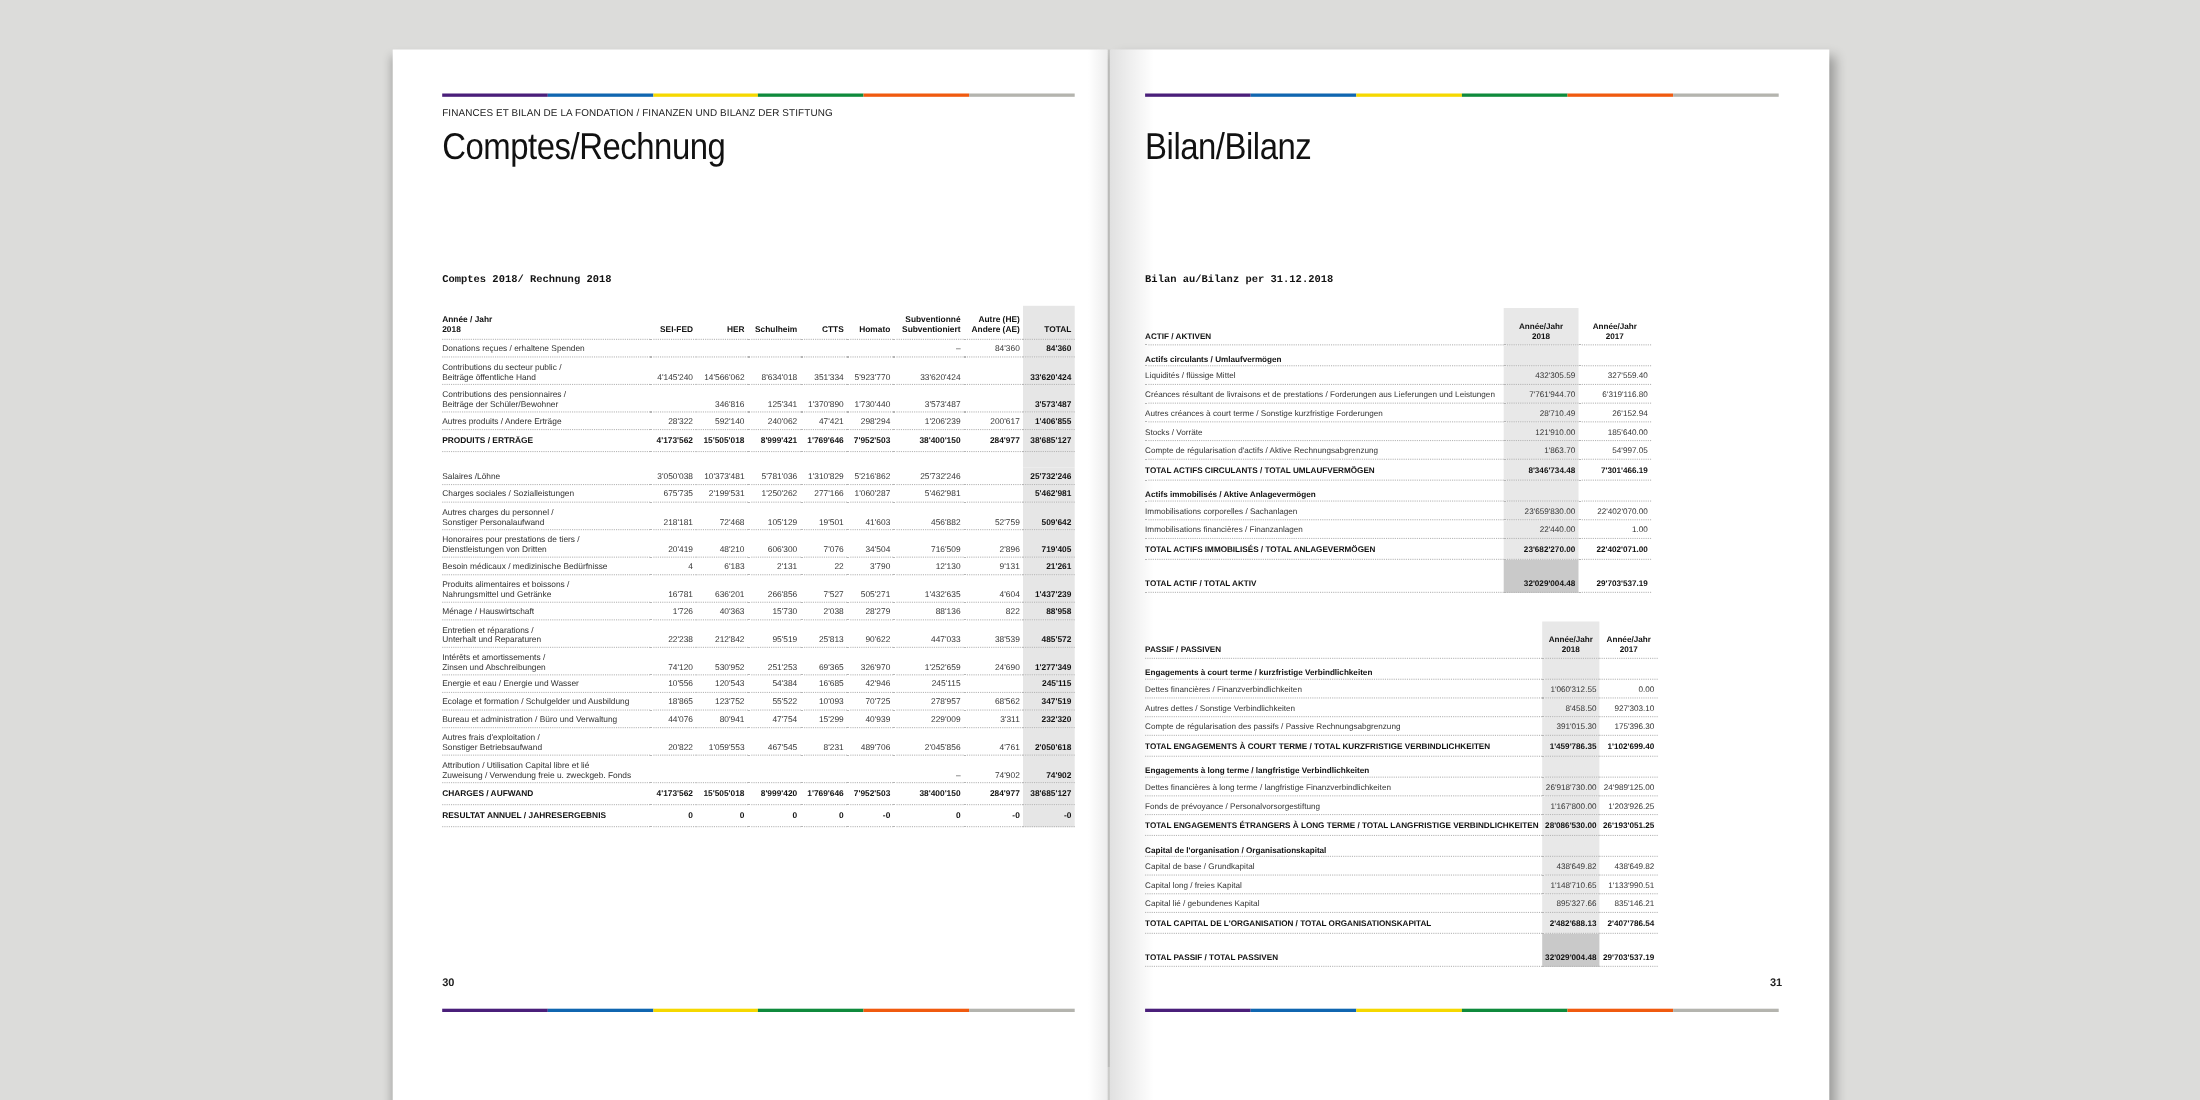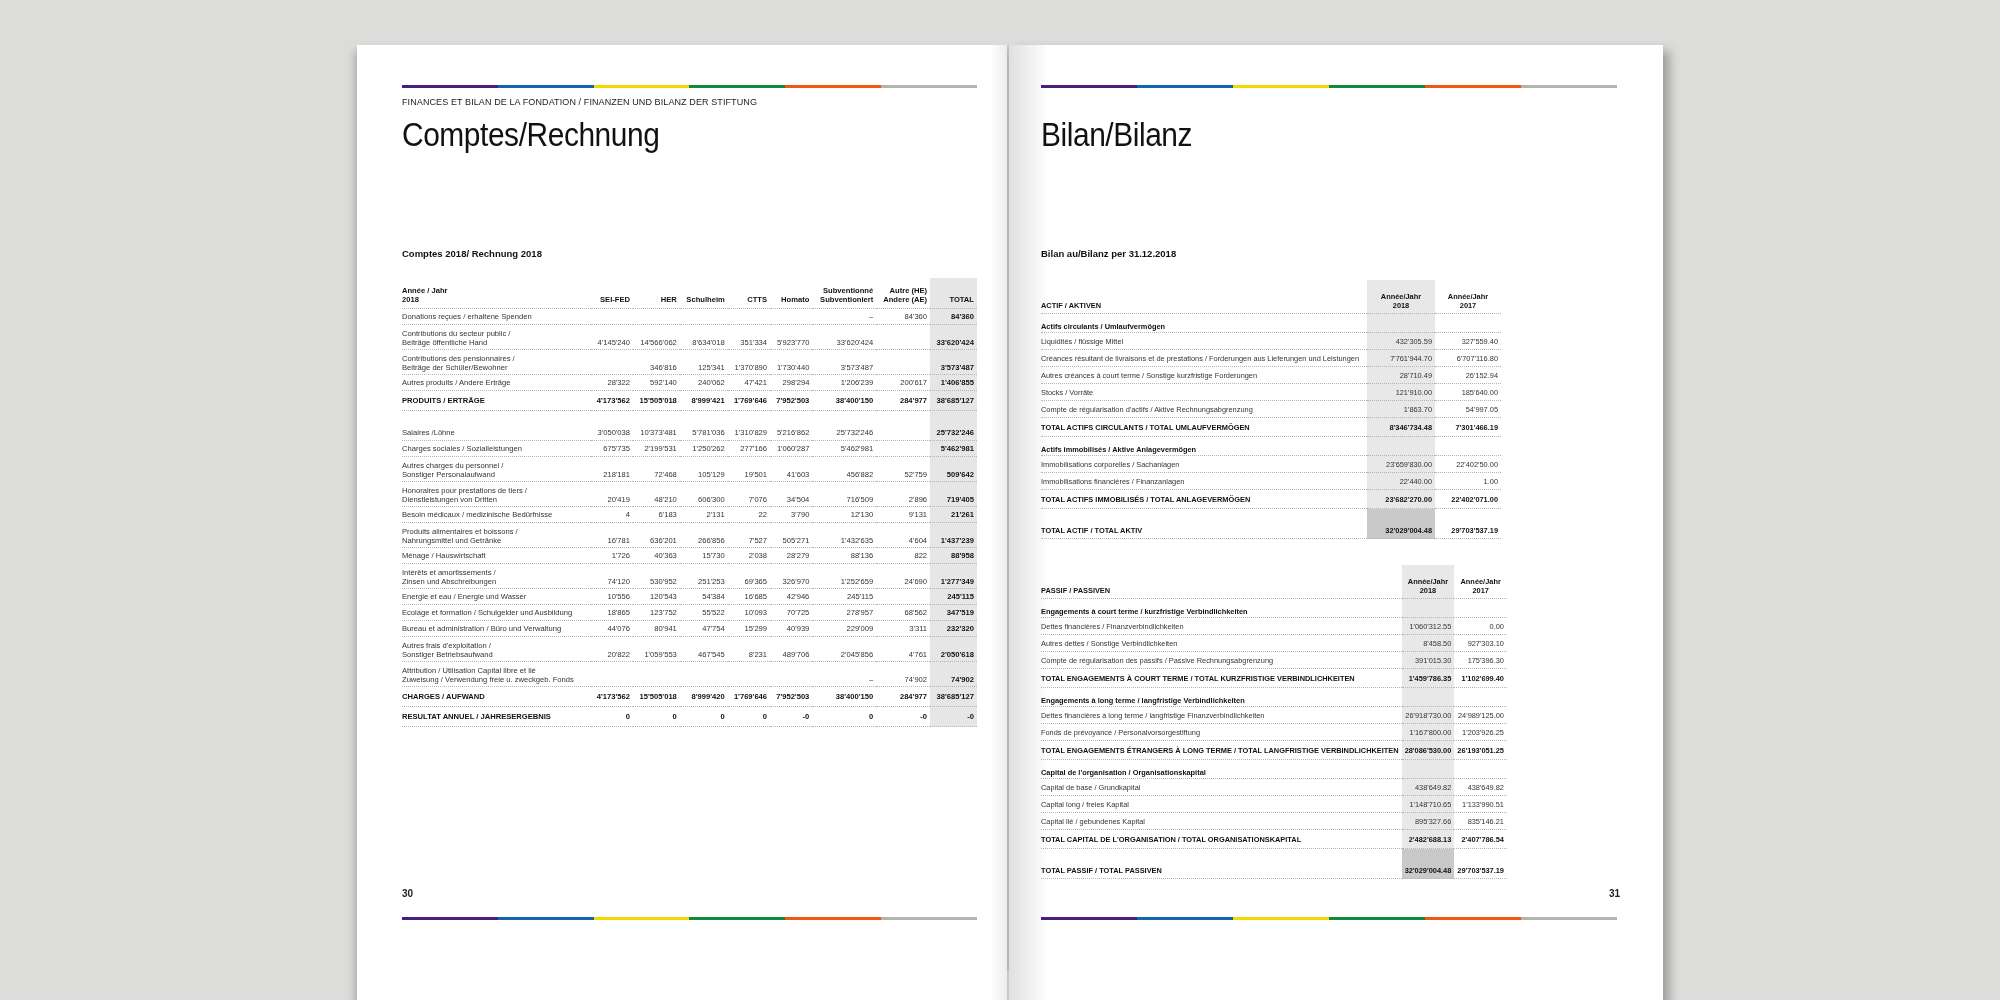--- a/index.html
+++ b/index.html
@@ -44,7 +44,7 @@
       transform: scaleX(0.88); transform-origin: left top; color: #111;
     }
     .section-title {
-      position: absolute; font-family: Liberation Sans, sans-serif; font-weight: bold; font-size: 9.5px;
+      position: absolute; font-family: Liberation Mono, monospace; font-weight: bold; font-size: 9.5px;
       color: #111;
     }
     .page-num { position: absolute; font-size: 10px; font-weight: bold; color: #222; }

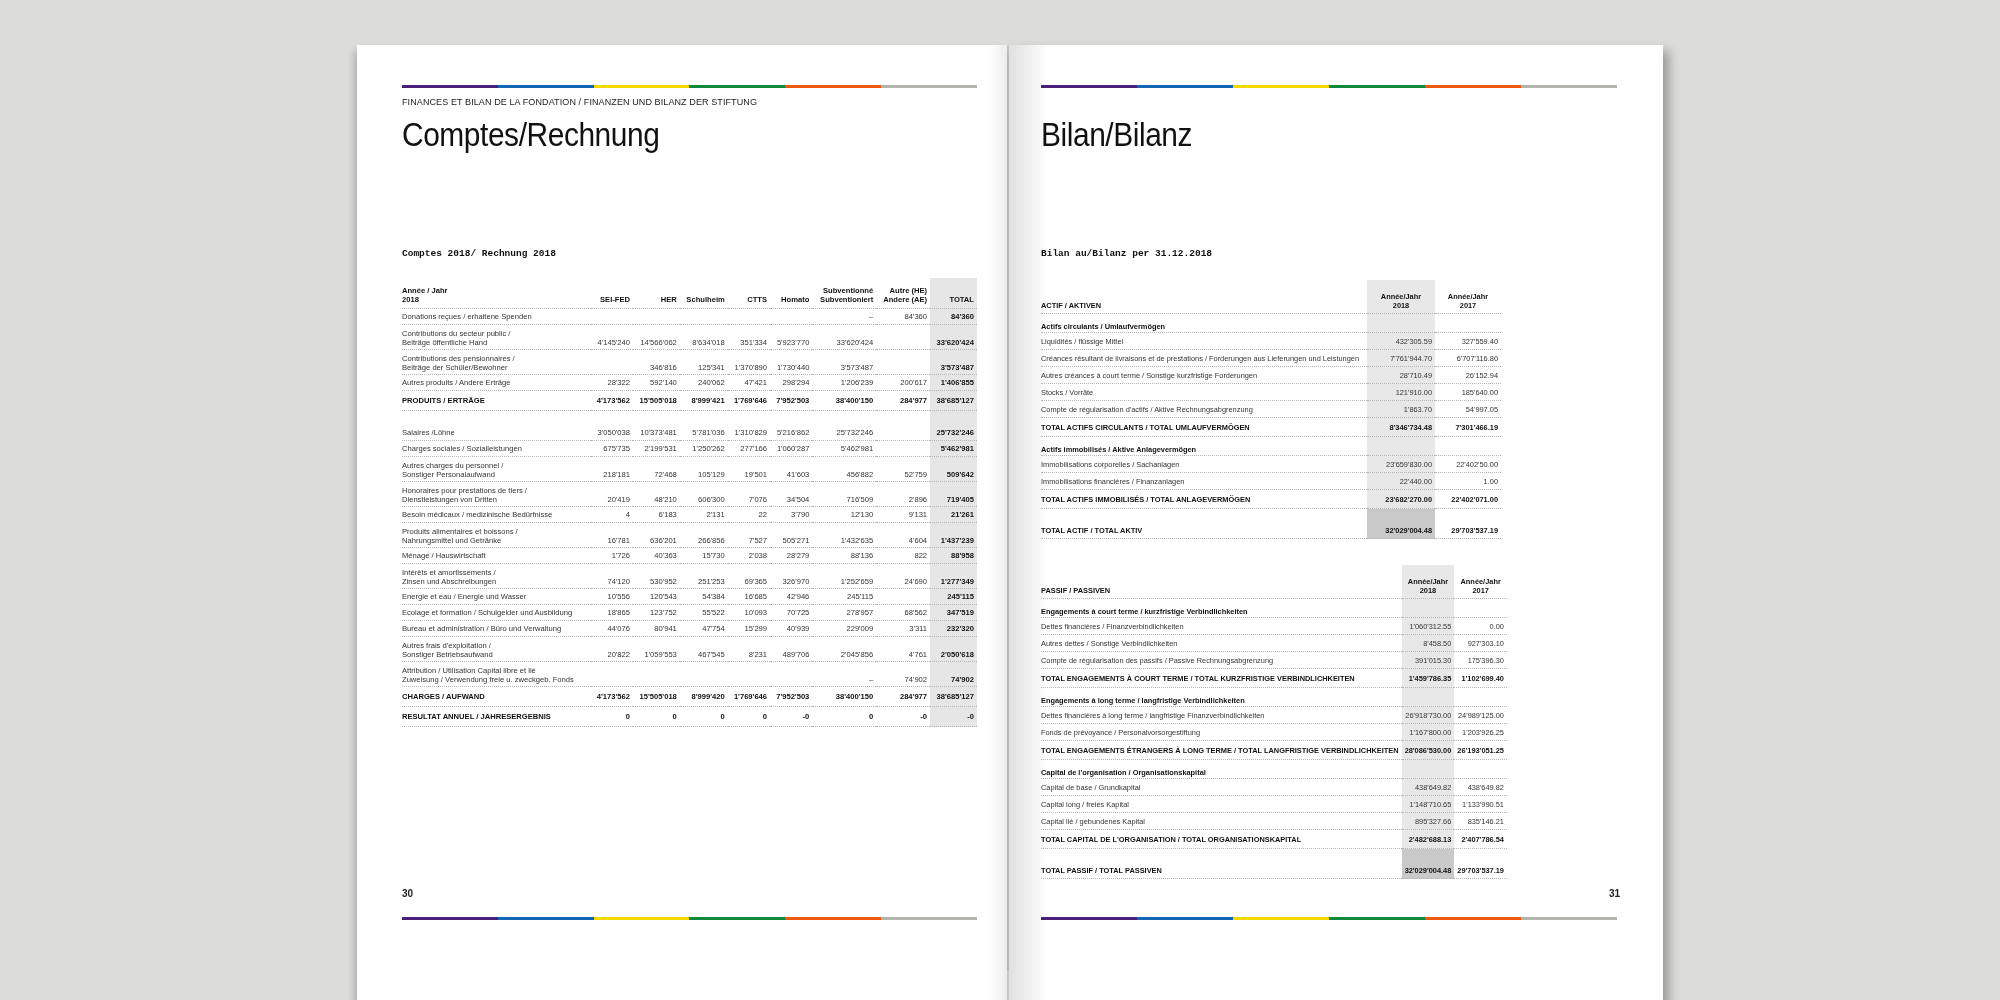--- a/index.html
+++ b/index.html
@@ -444,7 +444,7 @@
         <tr class="row">
           <td class="lbl">Créances résultant de livraisons et de prestations / Forderungen aus Lieferungen und Leistungen</td>
           <td class="y18">7'761'944.70</td>
-          <td class="y17">6'707'116.80</td>
+          <td class="y17">6'319'116.80</td>
         </tr>
         <tr class="row">
           <td class="lbl">Autres créances à court terme / Sonstige kurzfristige Forderungen</td>

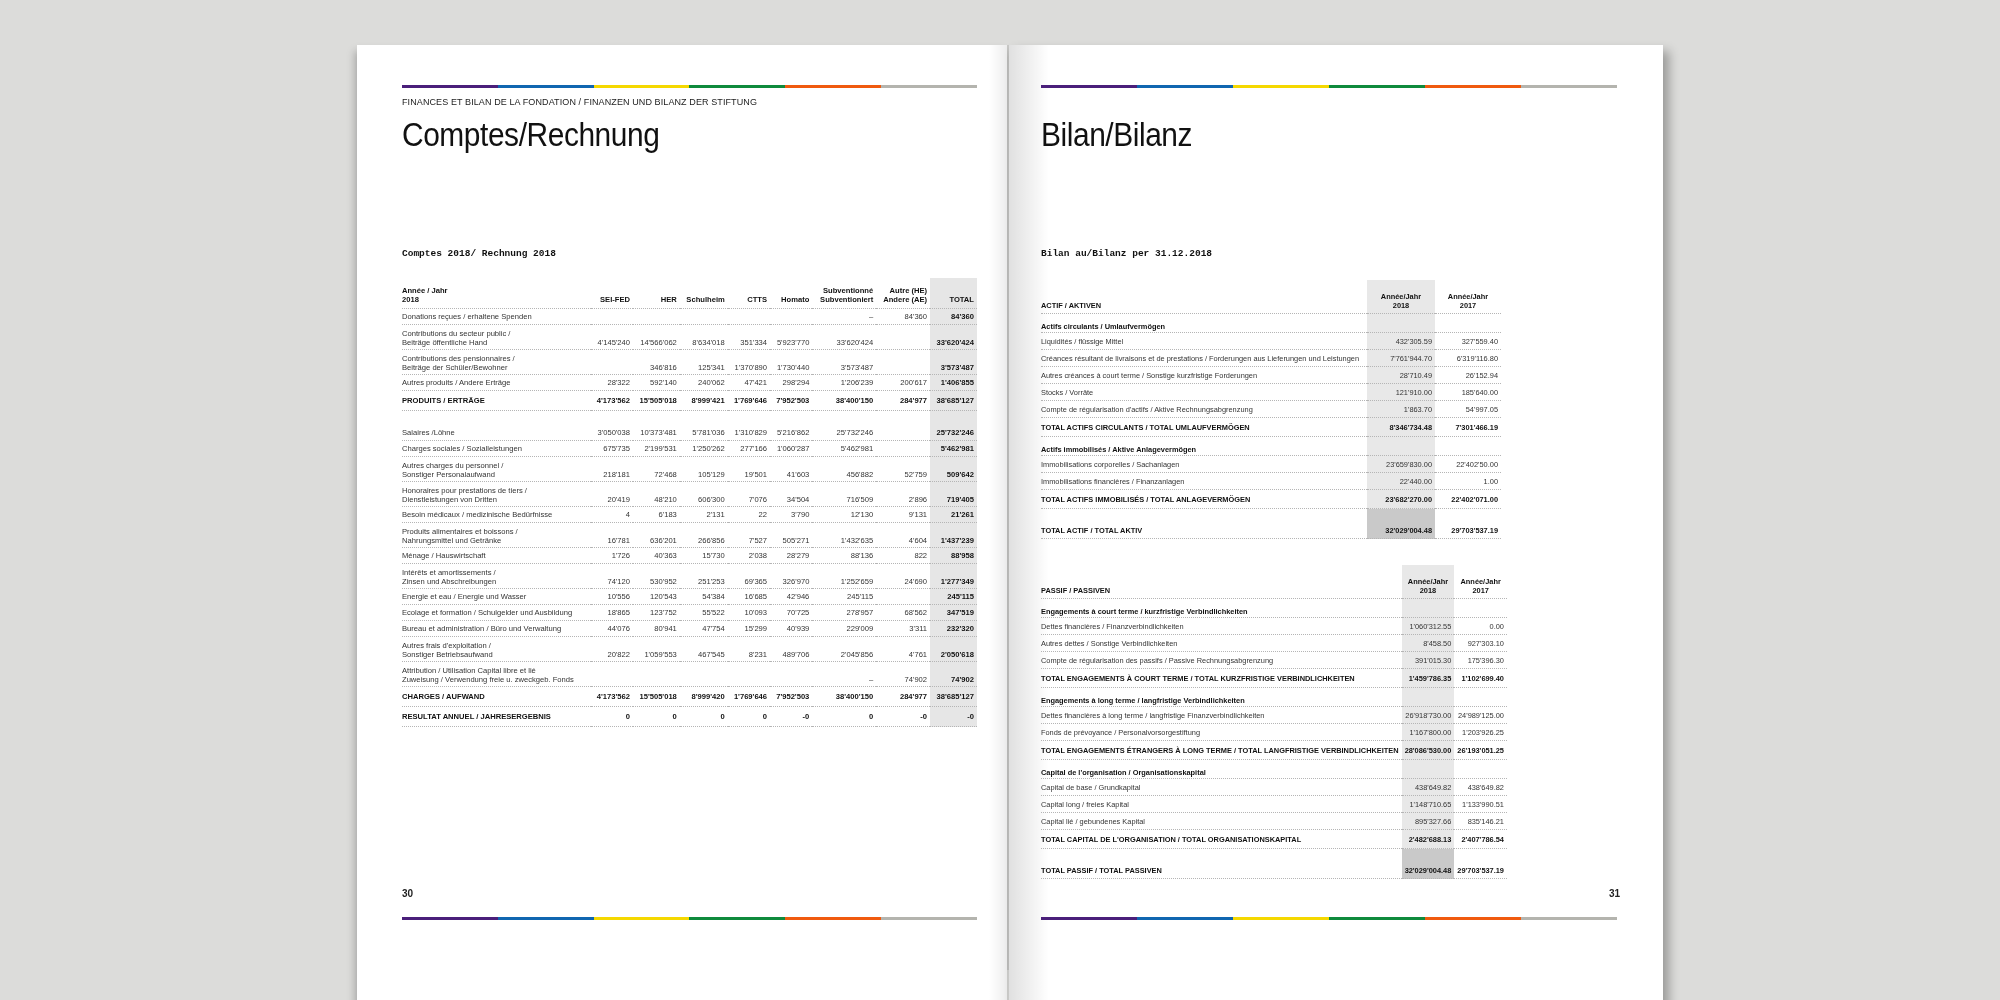--- a/index.html
+++ b/index.html
@@ -474,7 +474,7 @@
         <tr class="row">
           <td class="lbl">Immobilisations corporelles / Sachanlagen</td>
           <td class="y18">23'659'830.00</td>
-          <td class="y17">22'402'50.00</td>
+          <td class="y17">22'402'070.00</td>
         </tr>
         <tr class="row">
           <td class="lbl">Immobilisations financières / Finanzanlagen</td>

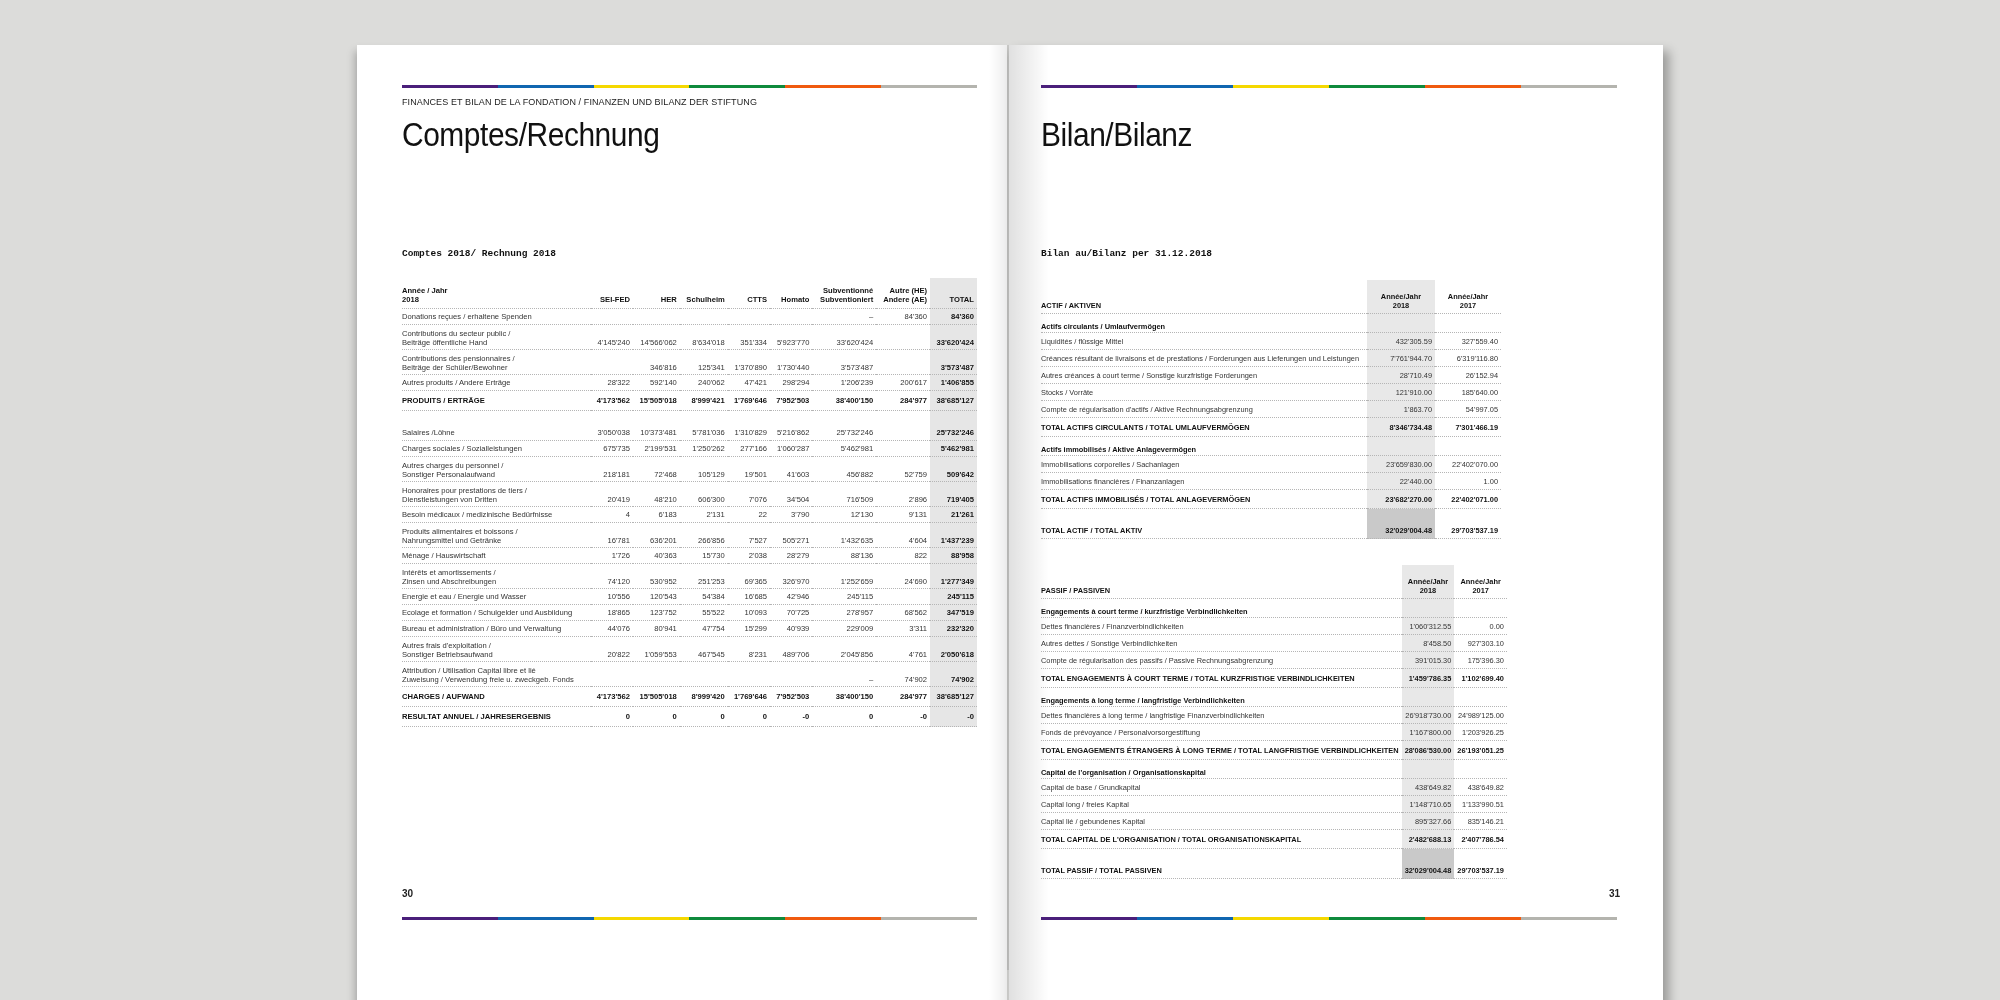--- a/index.html
+++ b/index.html
@@ -290,6 +290,20 @@
         </tr>
         <tr class="two">
           <td class="lbl">
+            <span class="l2">Entretien et réparations /</span>
+            <span class="l2">Unterhalt und Reparaturen</span>
+          </td>
+          <td>22'238</td>
+          <td>212'842</td>
+          <td>95'519</td>
+          <td>25'813</td>
+          <td>90'622</td>
+          <td>447'033</td>
+          <td>38'539</td>
+          <td class="total">485'572</td>
+        </tr>
+        <tr class="two">
+          <td class="lbl">
             <span class="l2">Intérêts et amortissements /</span>
             <span class="l2">Zinsen und Abschreibungen</span>
           </td>

